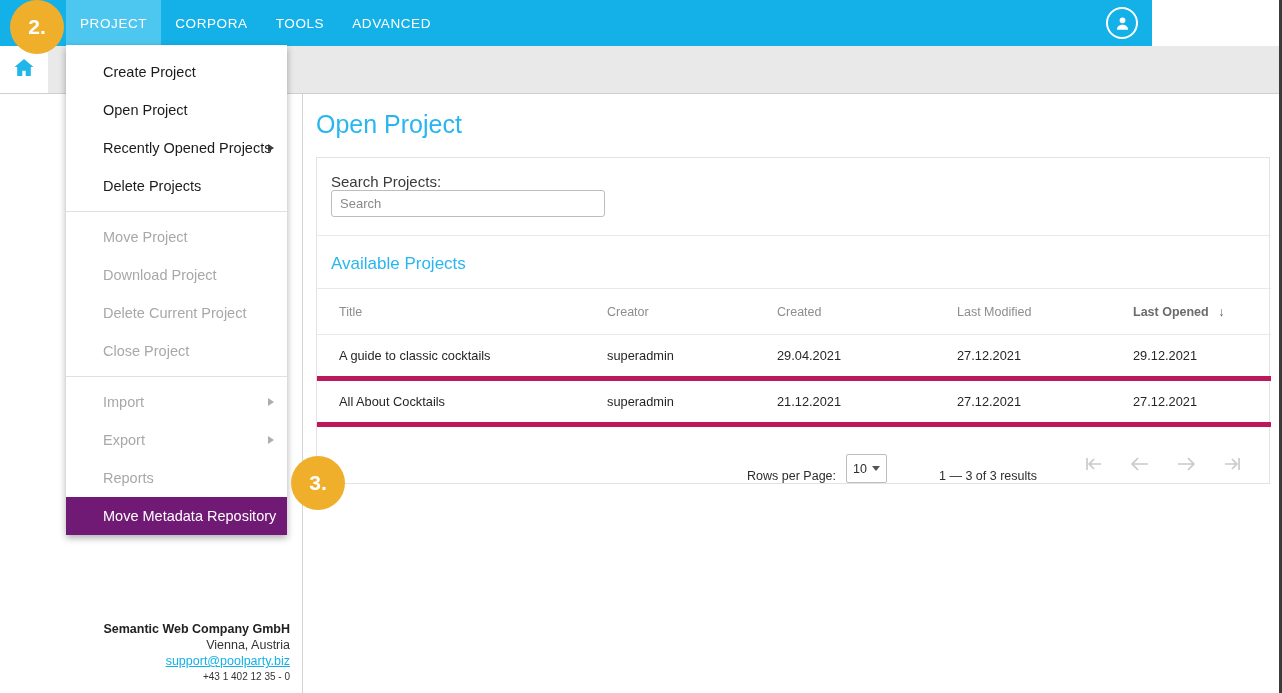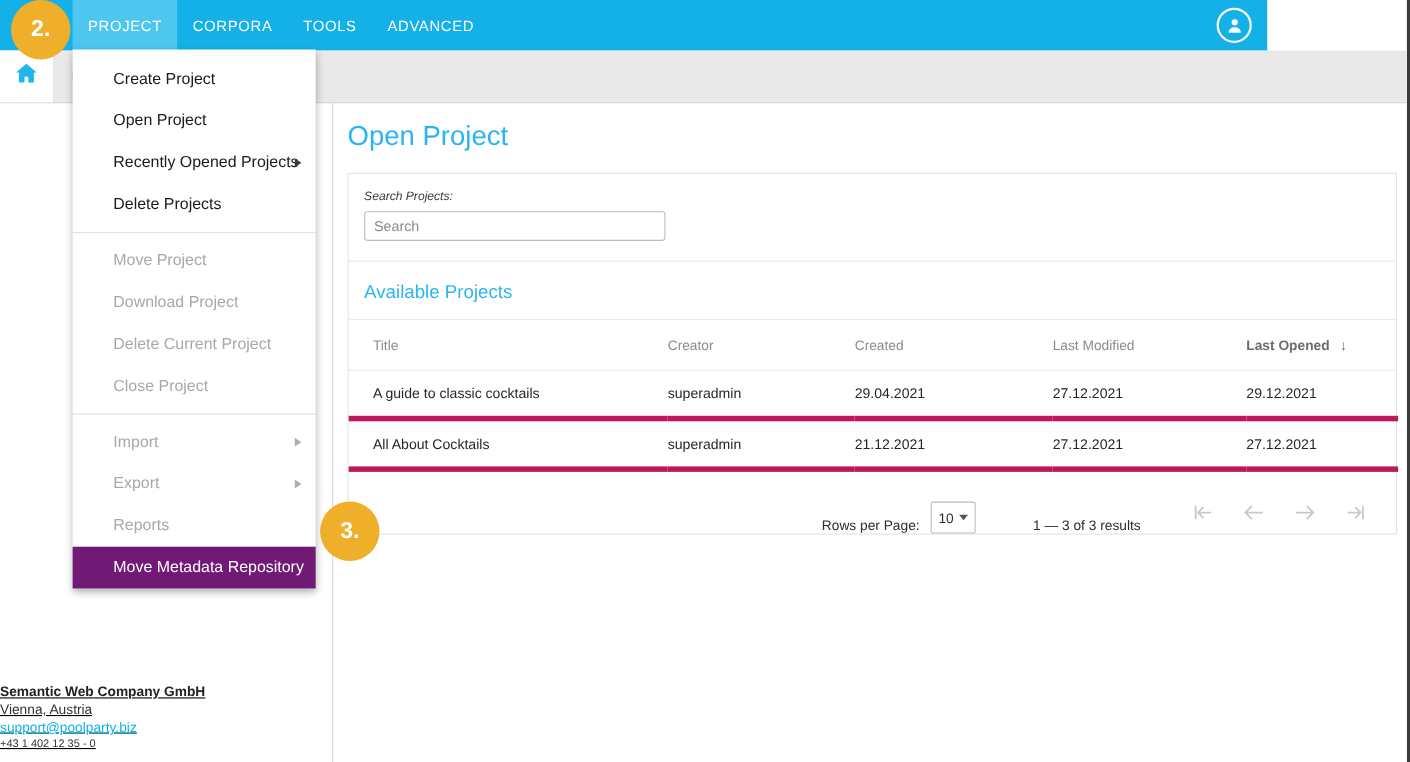--- a/index.html
+++ b/index.html
@@ -119,7 +119,7 @@
     border-bottom: 1px solid #e9e9e9;
   }
   .search-label {
-    font-size: 11px; color: #3a3a3a; margin-bottom: 7px; font-style: italic;
+    font-size: 15px; color: #3a3a3a; 
   }
   .search-input {
     width: 274px; height: 27px;

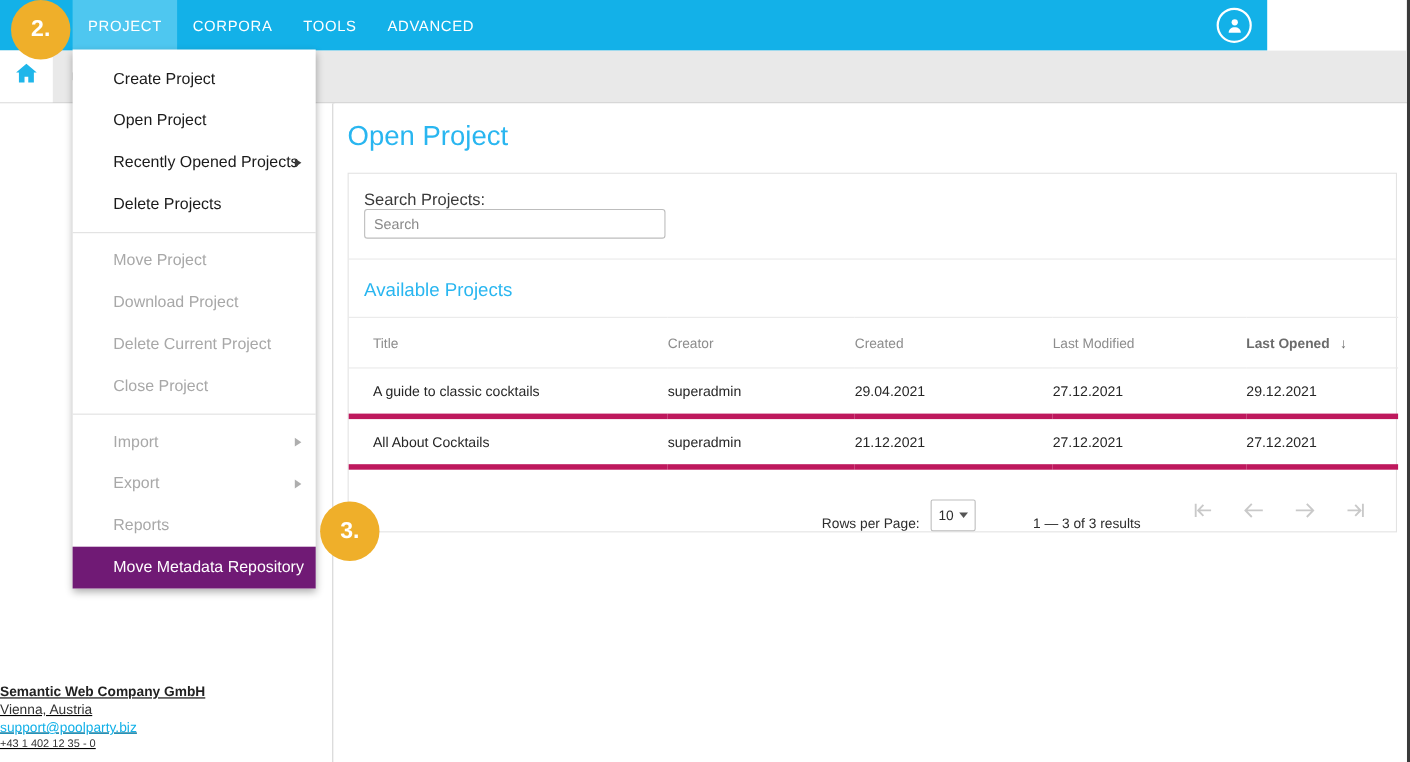--- a/index.html
+++ b/index.html
@@ -88,9 +88,8 @@
   .side-footer {
     position: absolute; left: 0; bottom: 8px;
     width: 290px;
-    text-align: left;
+    text-align: right;
     line-height: 16px;
-    text-decoration: underline;
   }
   .sf-company { font-size: 12.5px; font-weight: bold; color: #222; }
   .sf-city { font-size: 12.5px; color: #333; }

